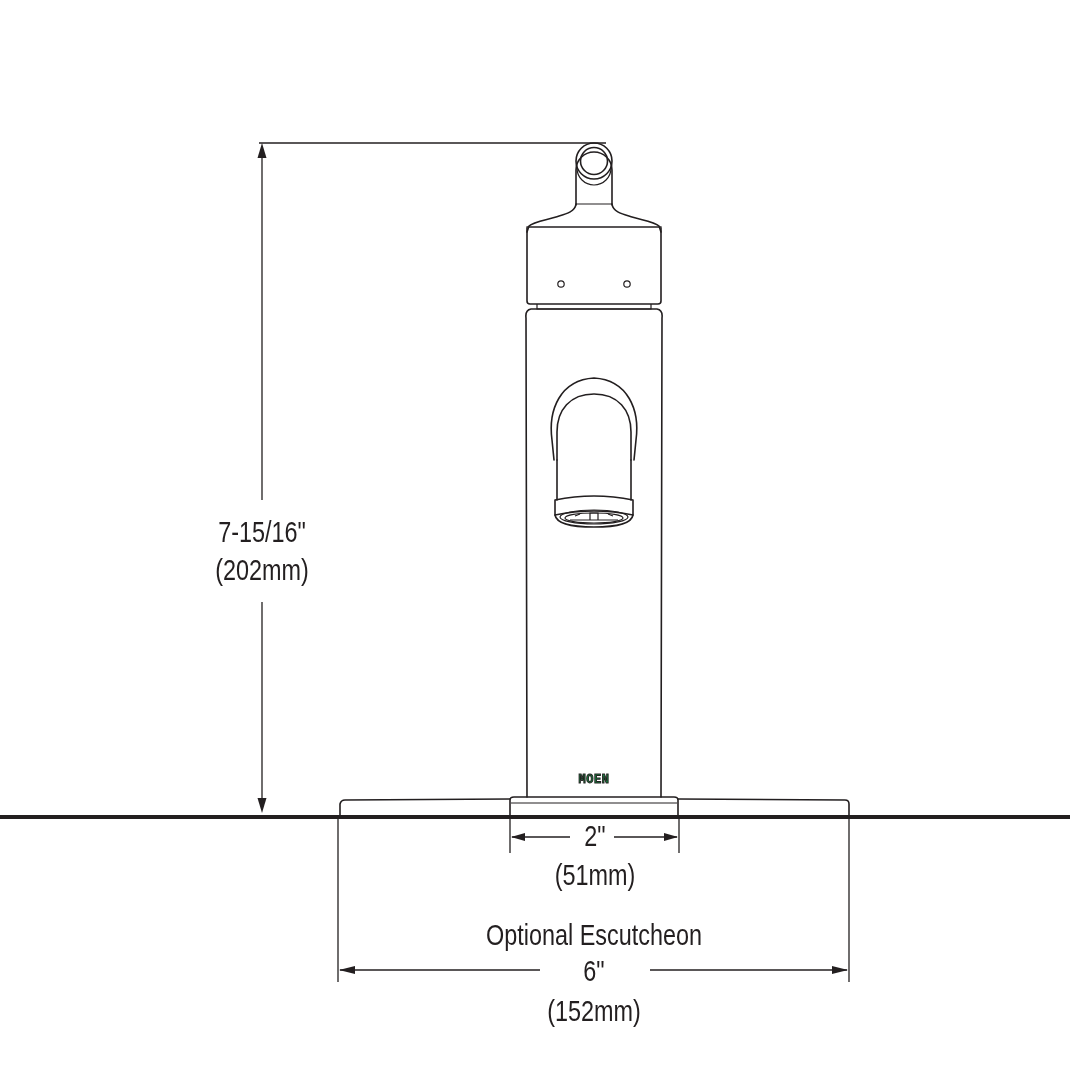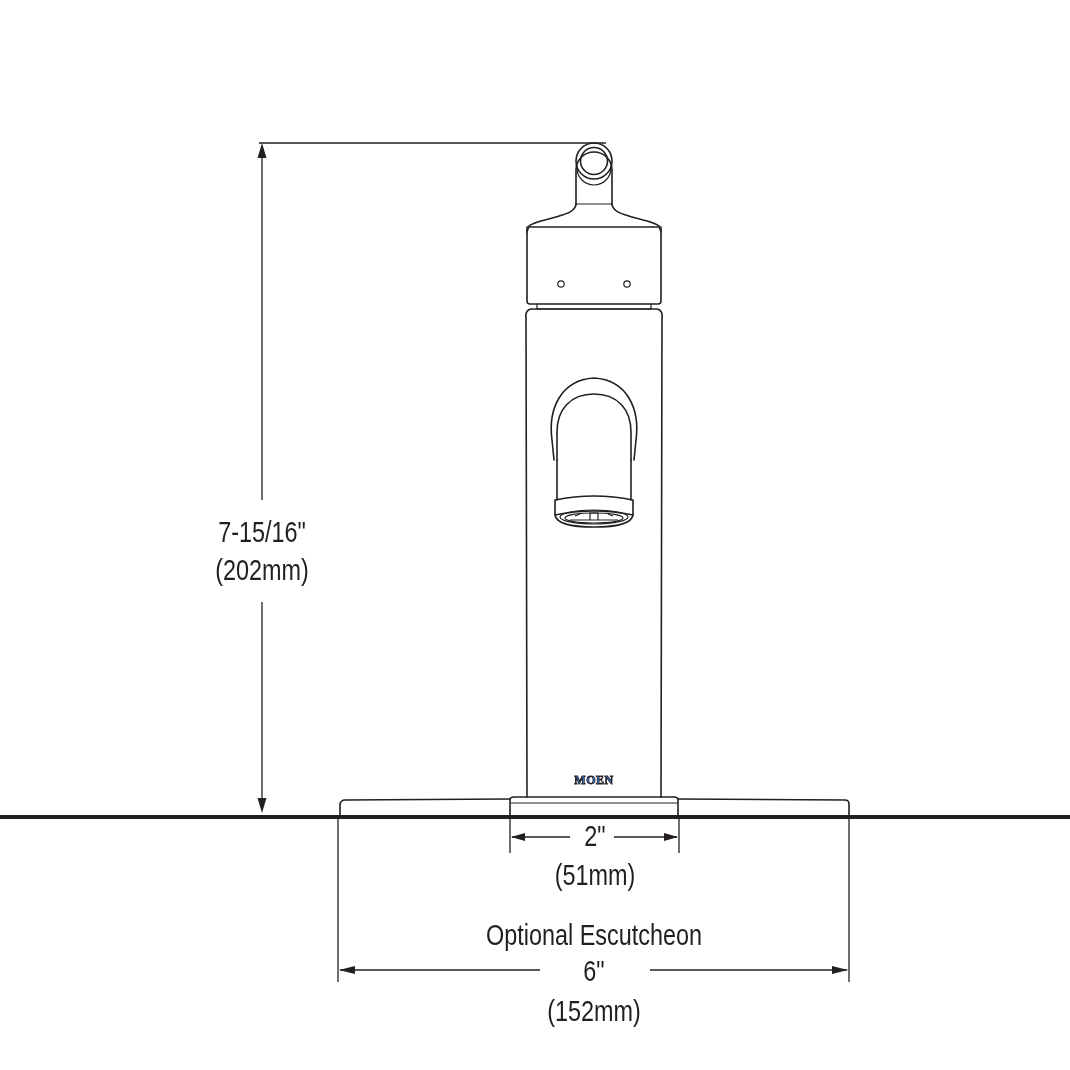--- a/index.html
+++ b/index.html
@@ -25,11 +25,11 @@
     }
     .brand {
       position: absolute;
-      font-family: Liberation Serif, serif;
+      font-family: Liberation Mono, monospace;
       font-weight: bold;
       font-size: 12px;
       letter-spacing: 0.5px;
-      color: #3b82f6;
+      color: #15803d;
       -webkit-text-stroke: 0.9px #231f20;
       text-align: center;
     }

